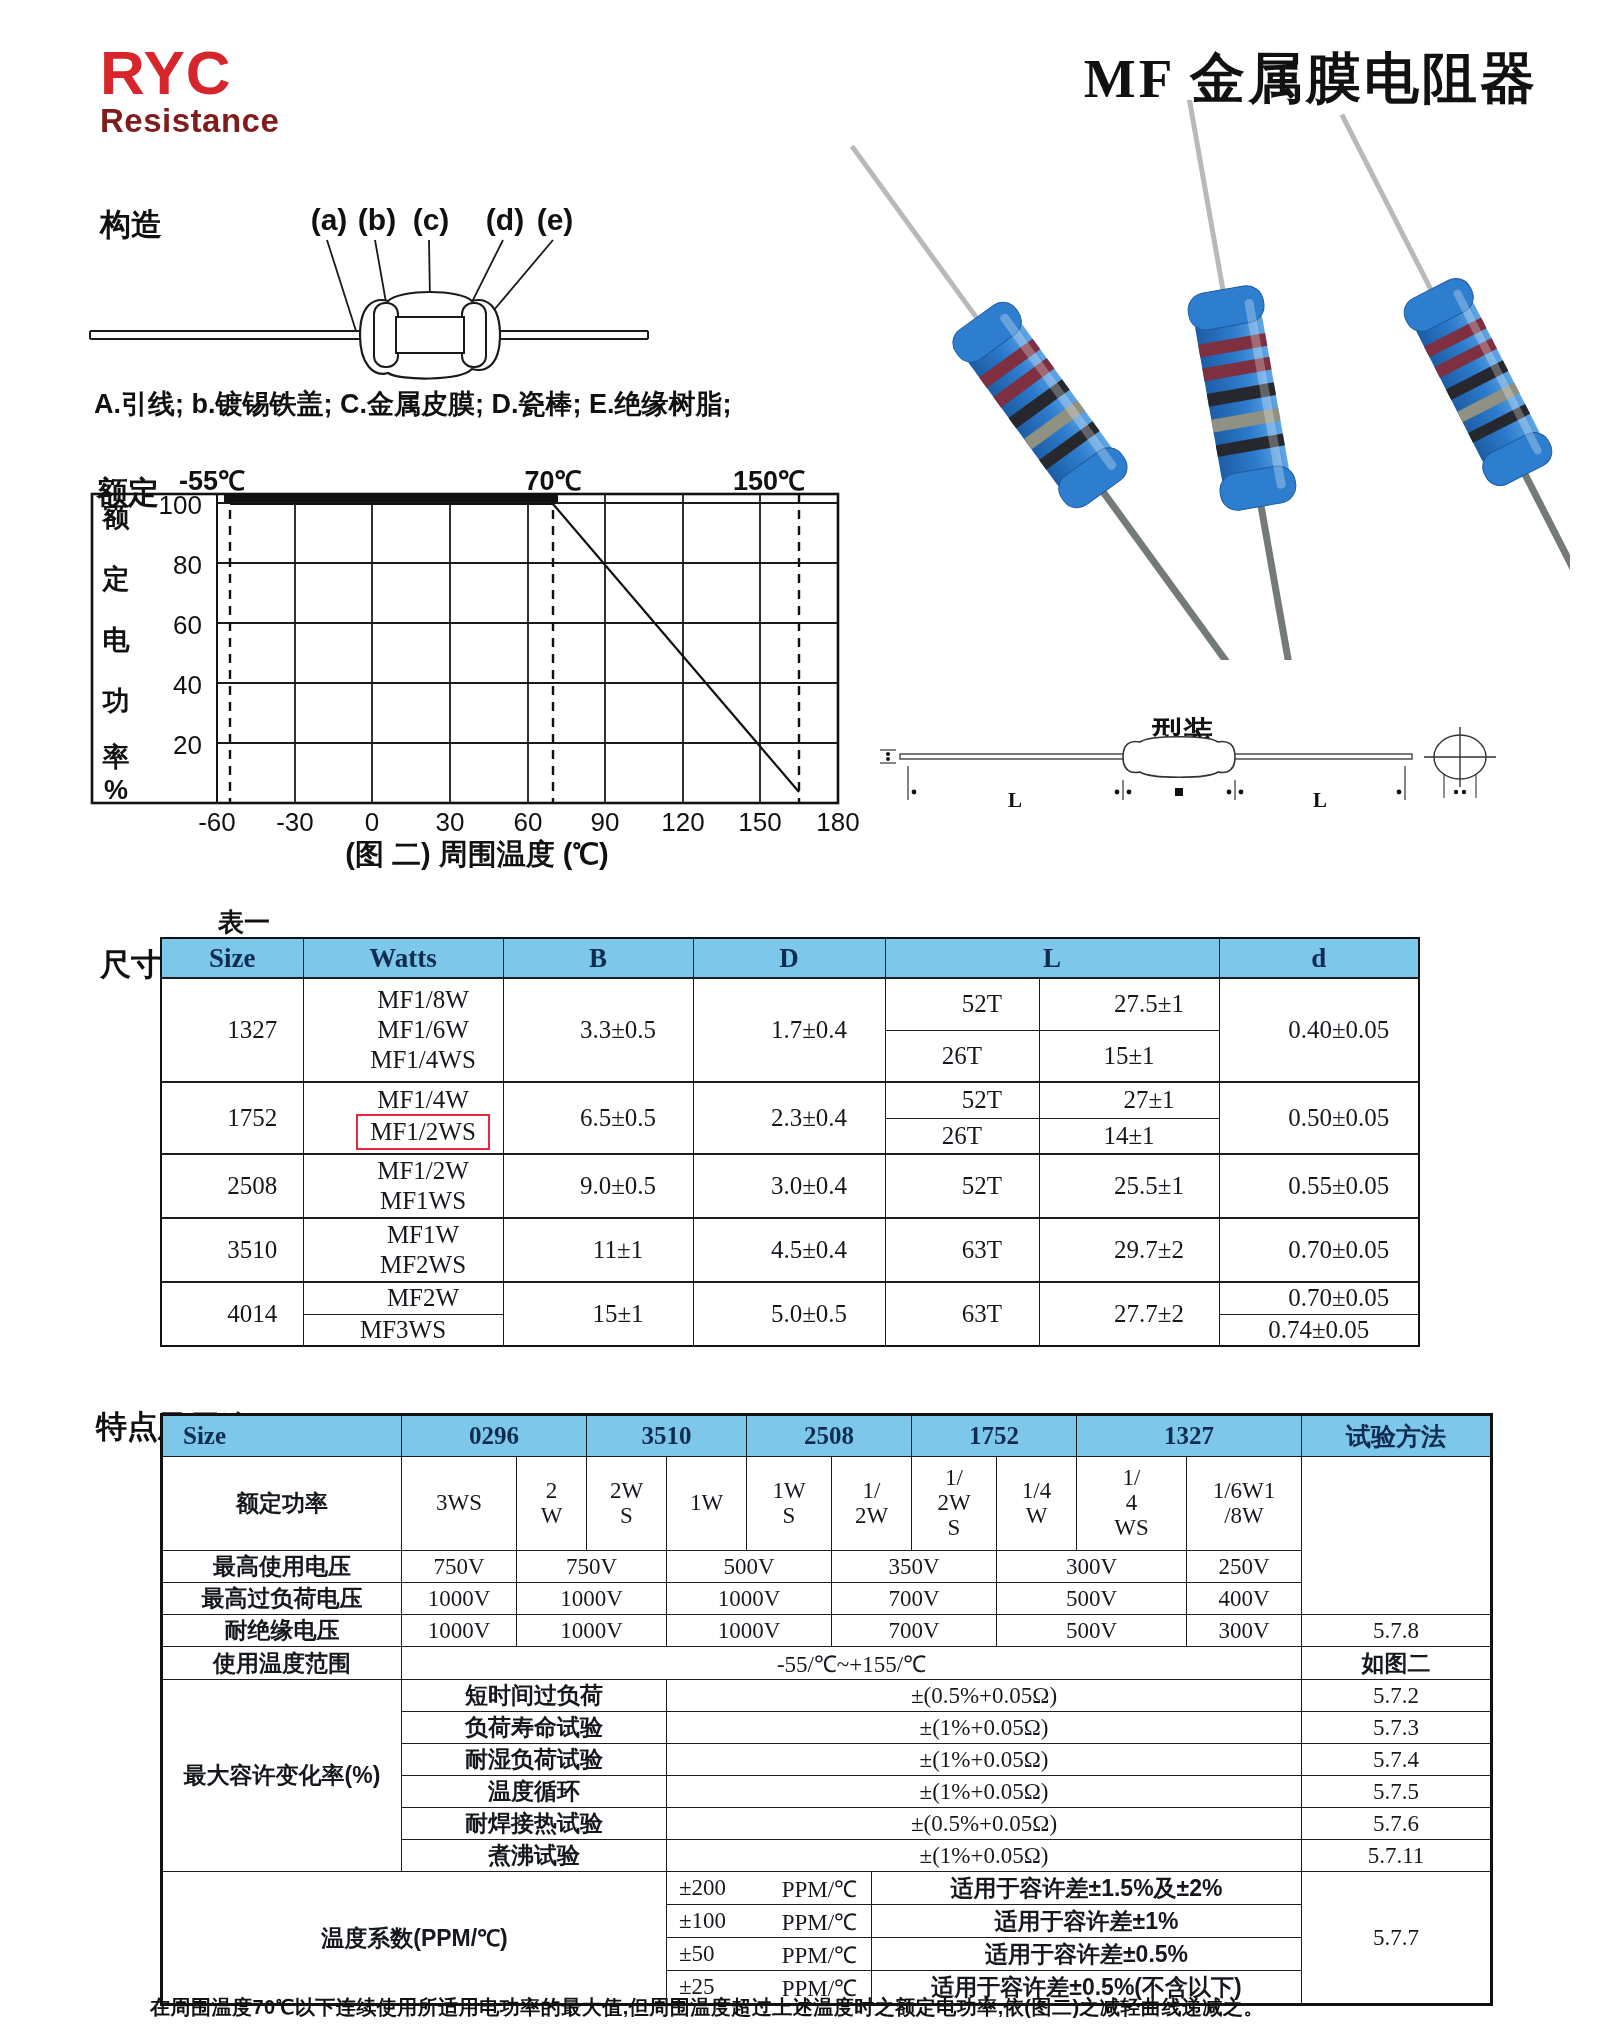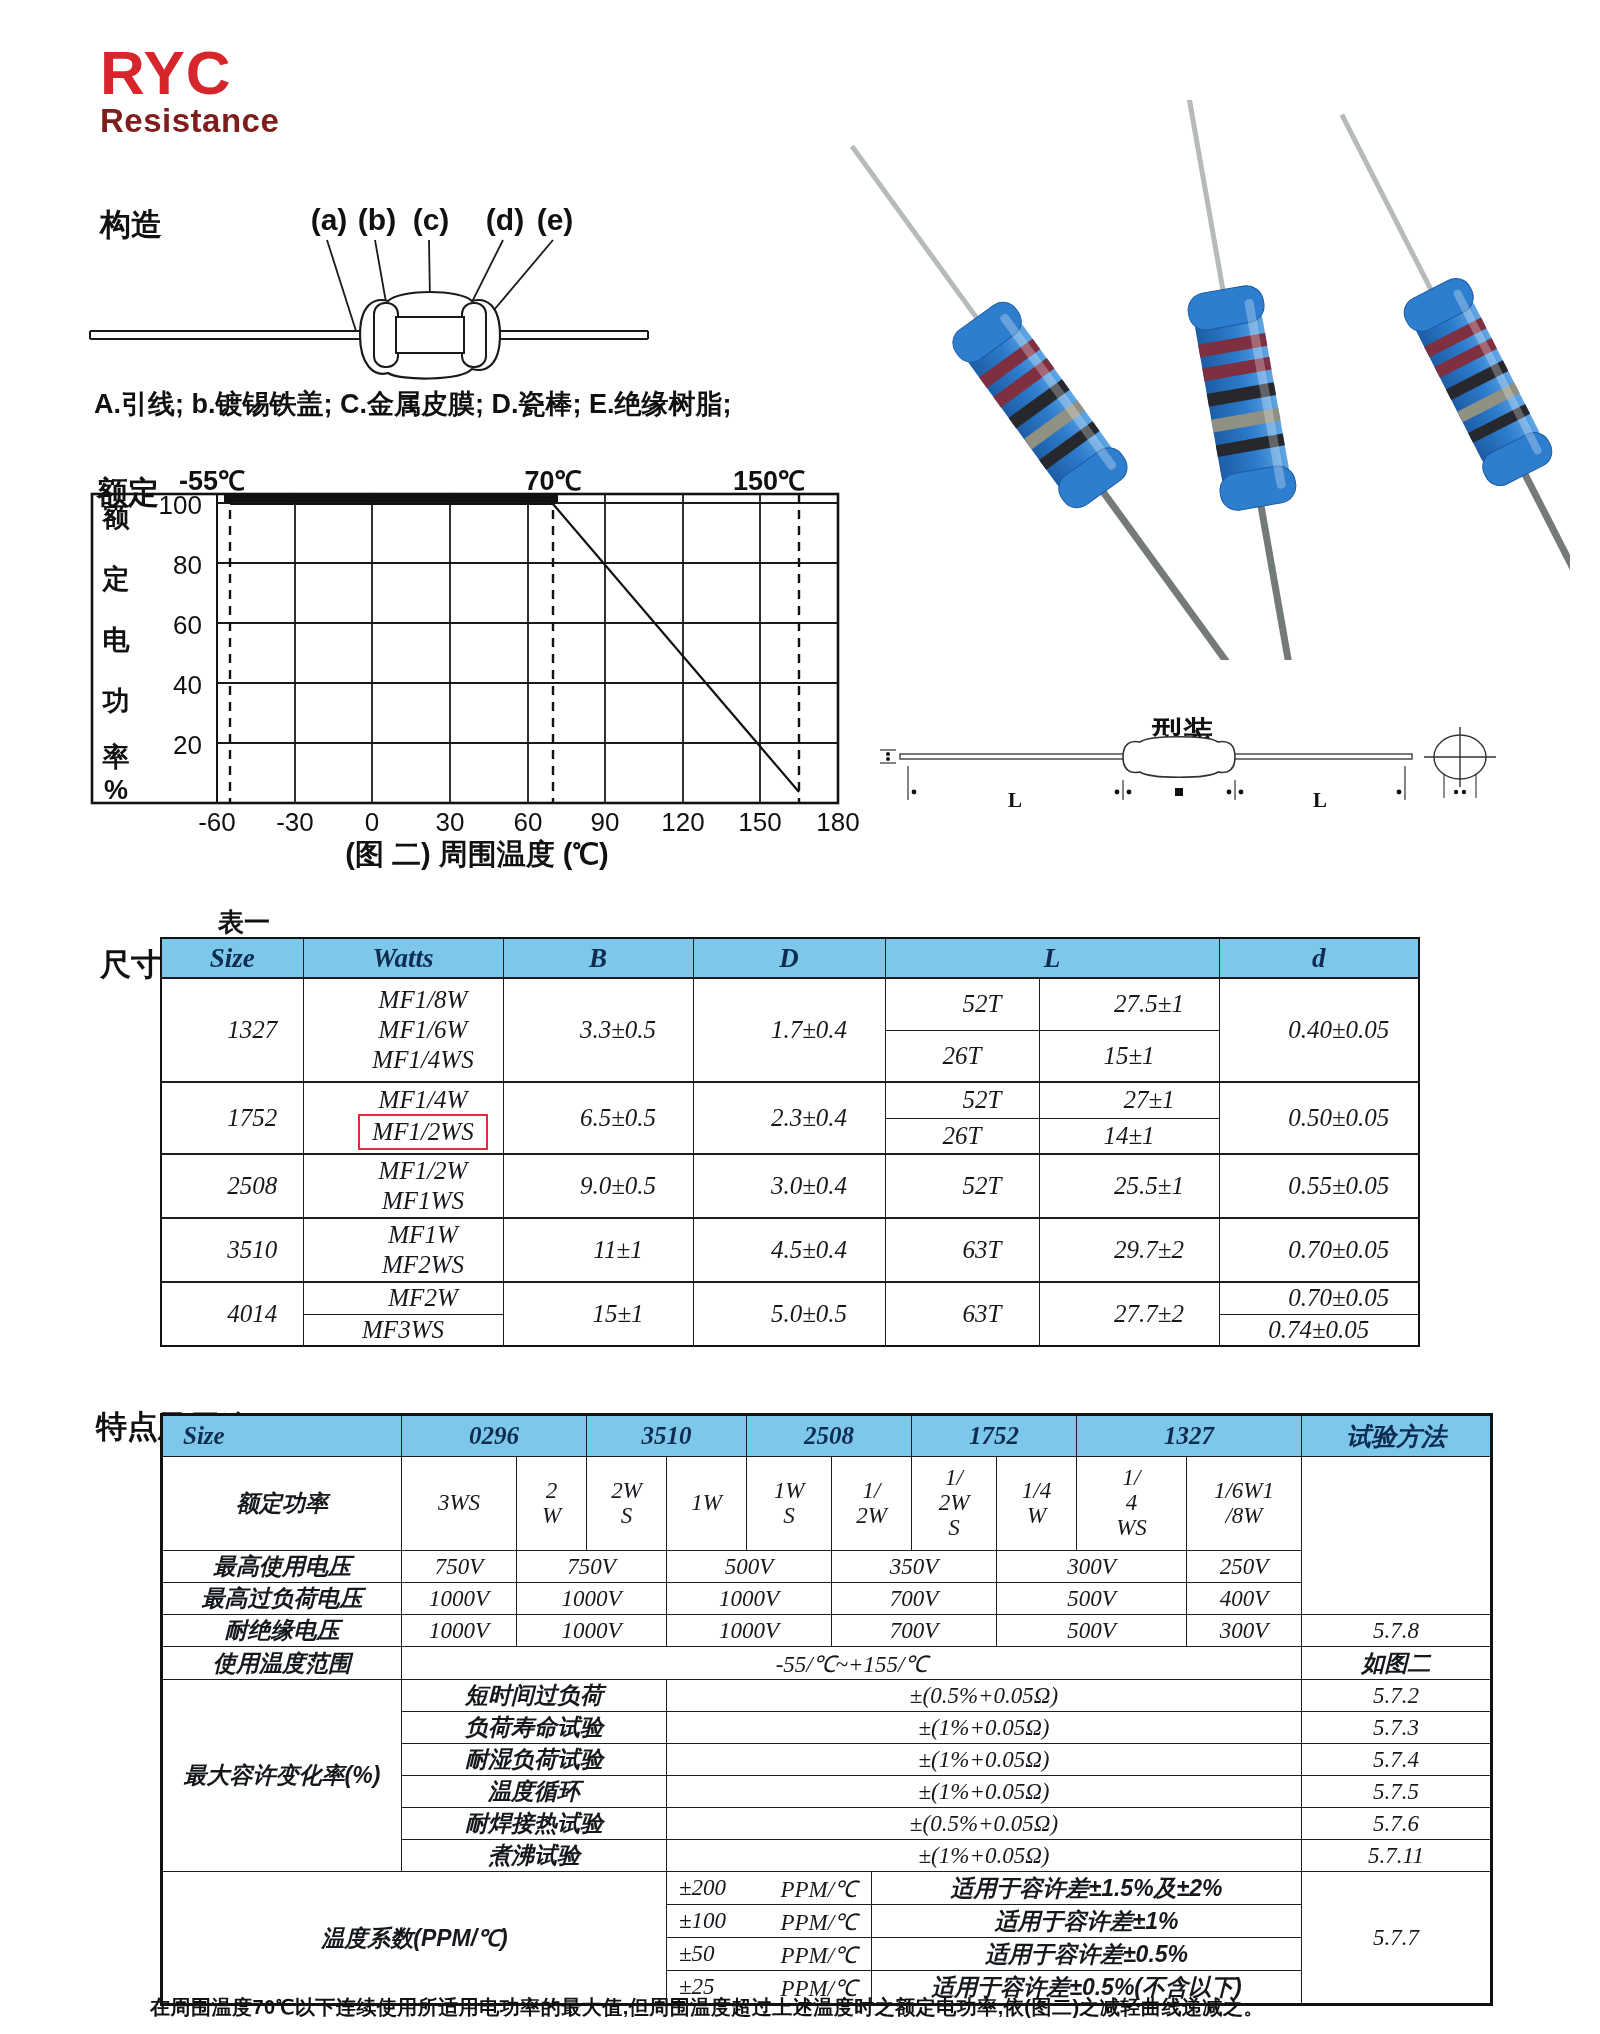--- a/index.html
+++ b/index.html
@@ -42,6 +42,7 @@
     <div class="brand-sub">Resistance</div>
   </div>
 
+  <div class="abs doc-title" style="right:62px;top:42px">MF 金属膜电阻器</div>
 
   <div class="abs sec-h" style="left:100px;top:160px">构造</div>
 

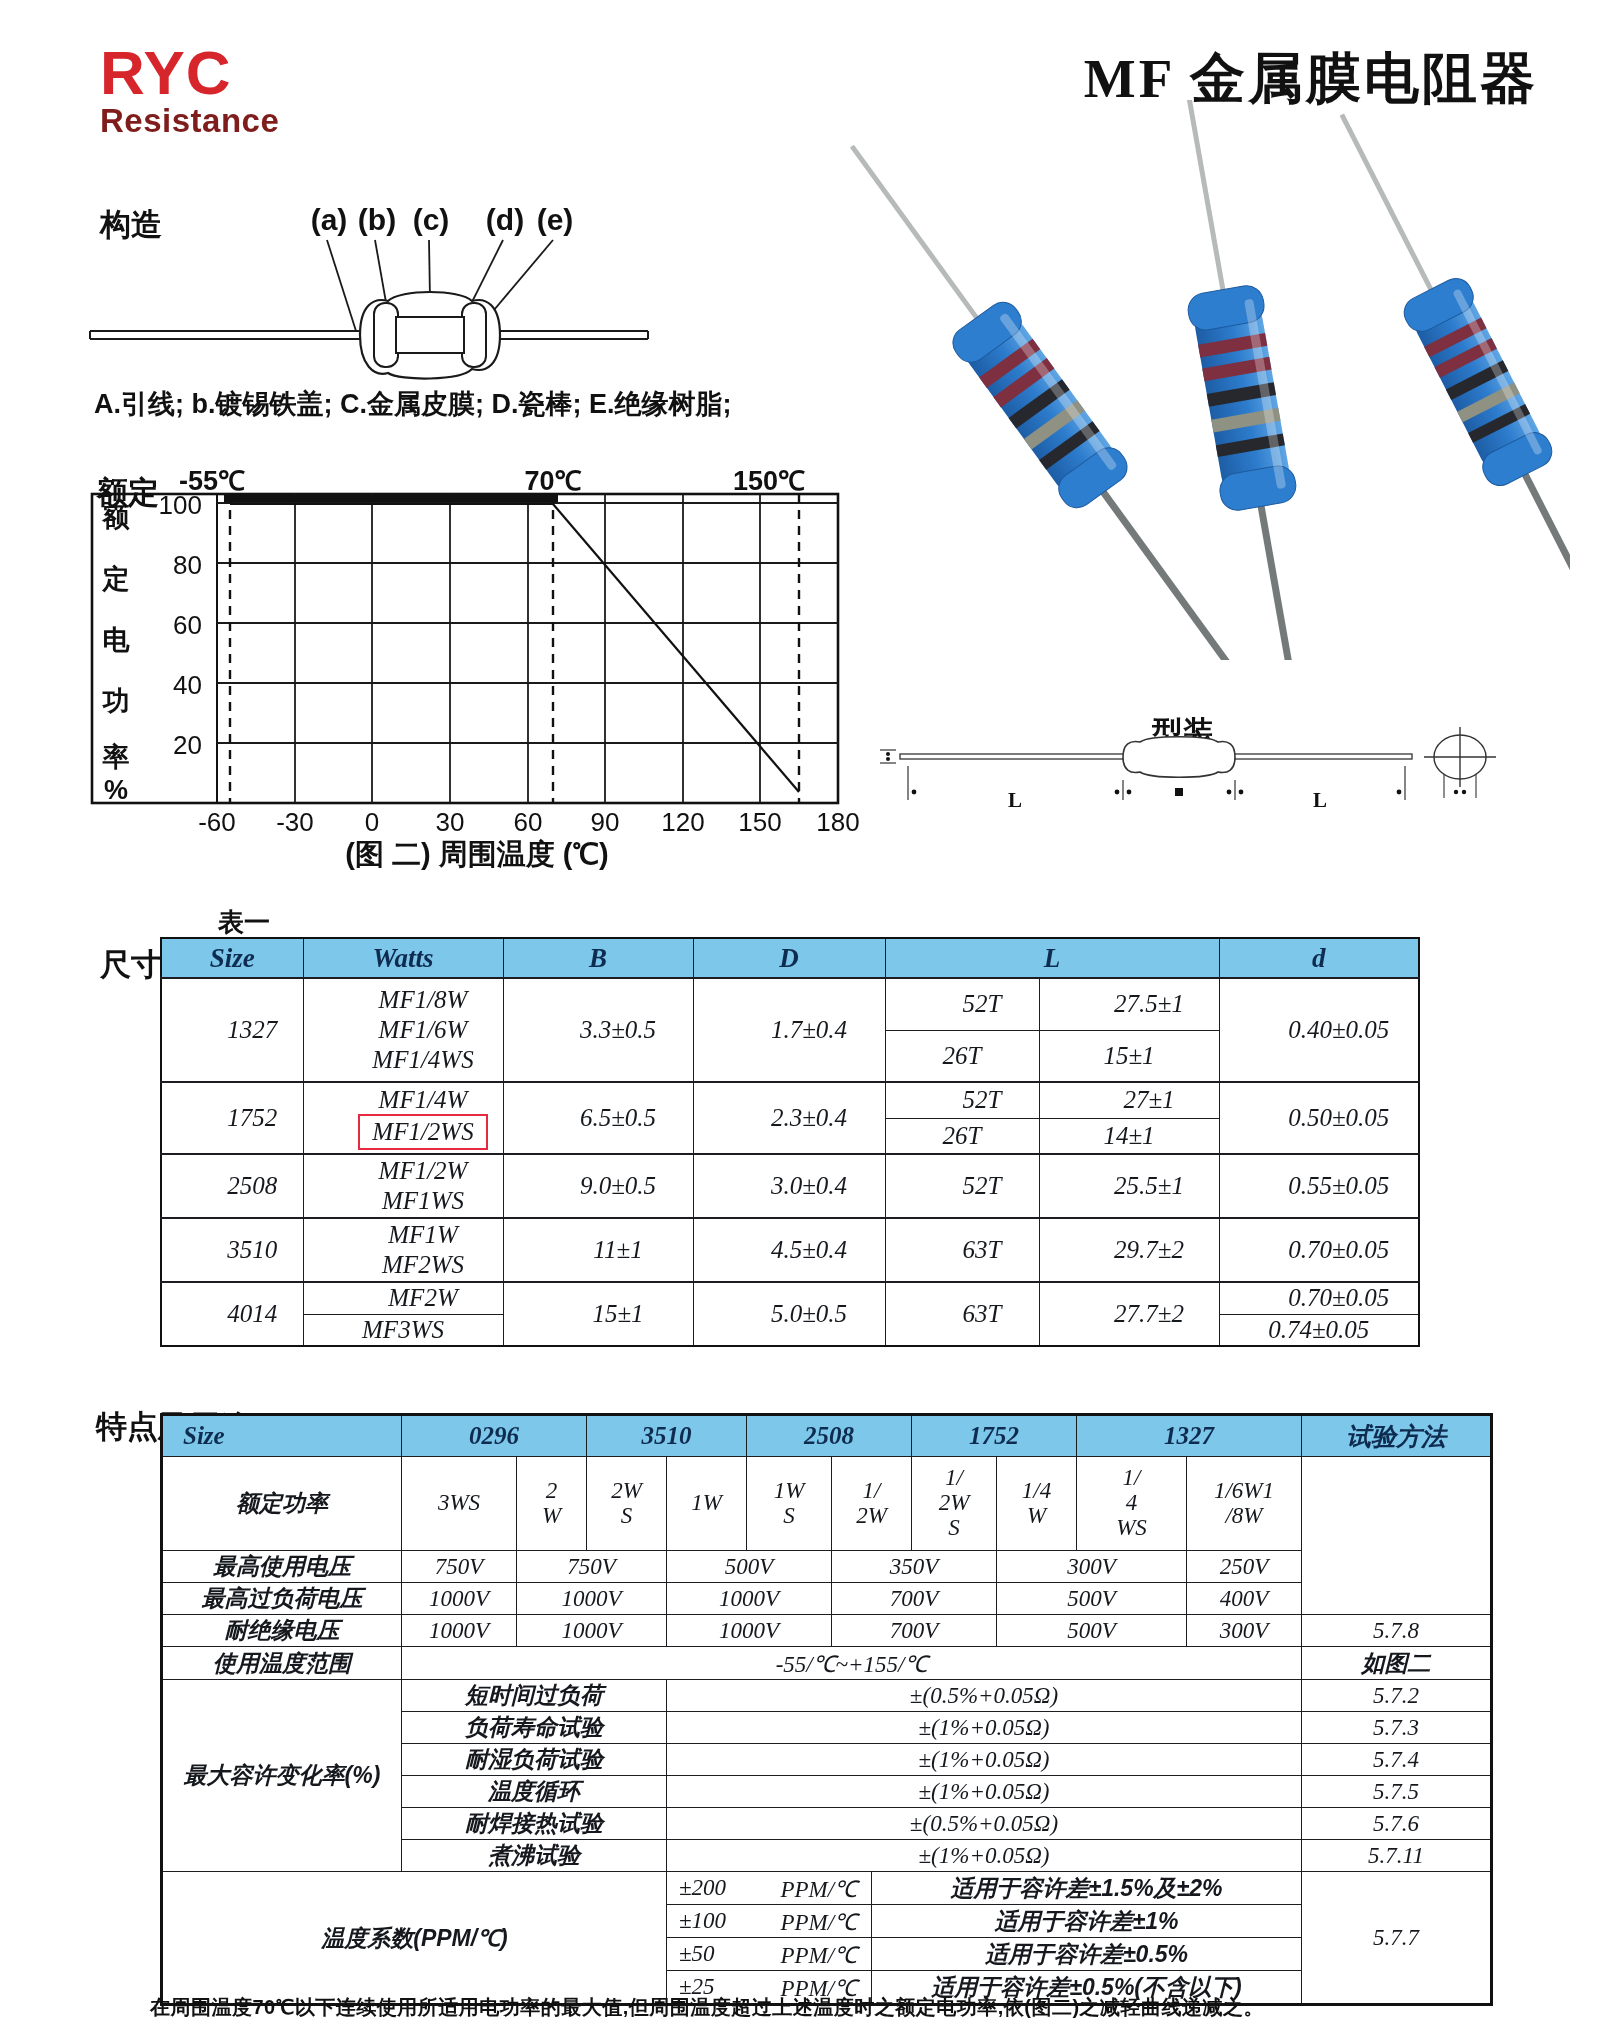--- a/index.html
+++ b/index.html
@@ -16,7 +16,7 @@
   .ct{font-family:"Liberation Sans",sans-serif;fill:#111;}
   .ctb{font-weight:bold;}
   
-  table{border-collapse:collapse;table-layout:fixed;font-style:italic;}
+  table{border-collapse:collapse;table-layout:fixed;}
   .t1{font-family:"Liberation Serif",serif;font-size:25px;color:#15181d;border:2.6px solid #111;}
   .t1 td{border:1.6px solid #1b1d20;text-align:center;vertical-align:middle;padding:0;overflow:hidden;}
   .t1 tr.hdr td{background:#7dc7ea;font-size:27px;font-weight:bold;color:#0e2c50;border-bottom-width:2.4px;}

